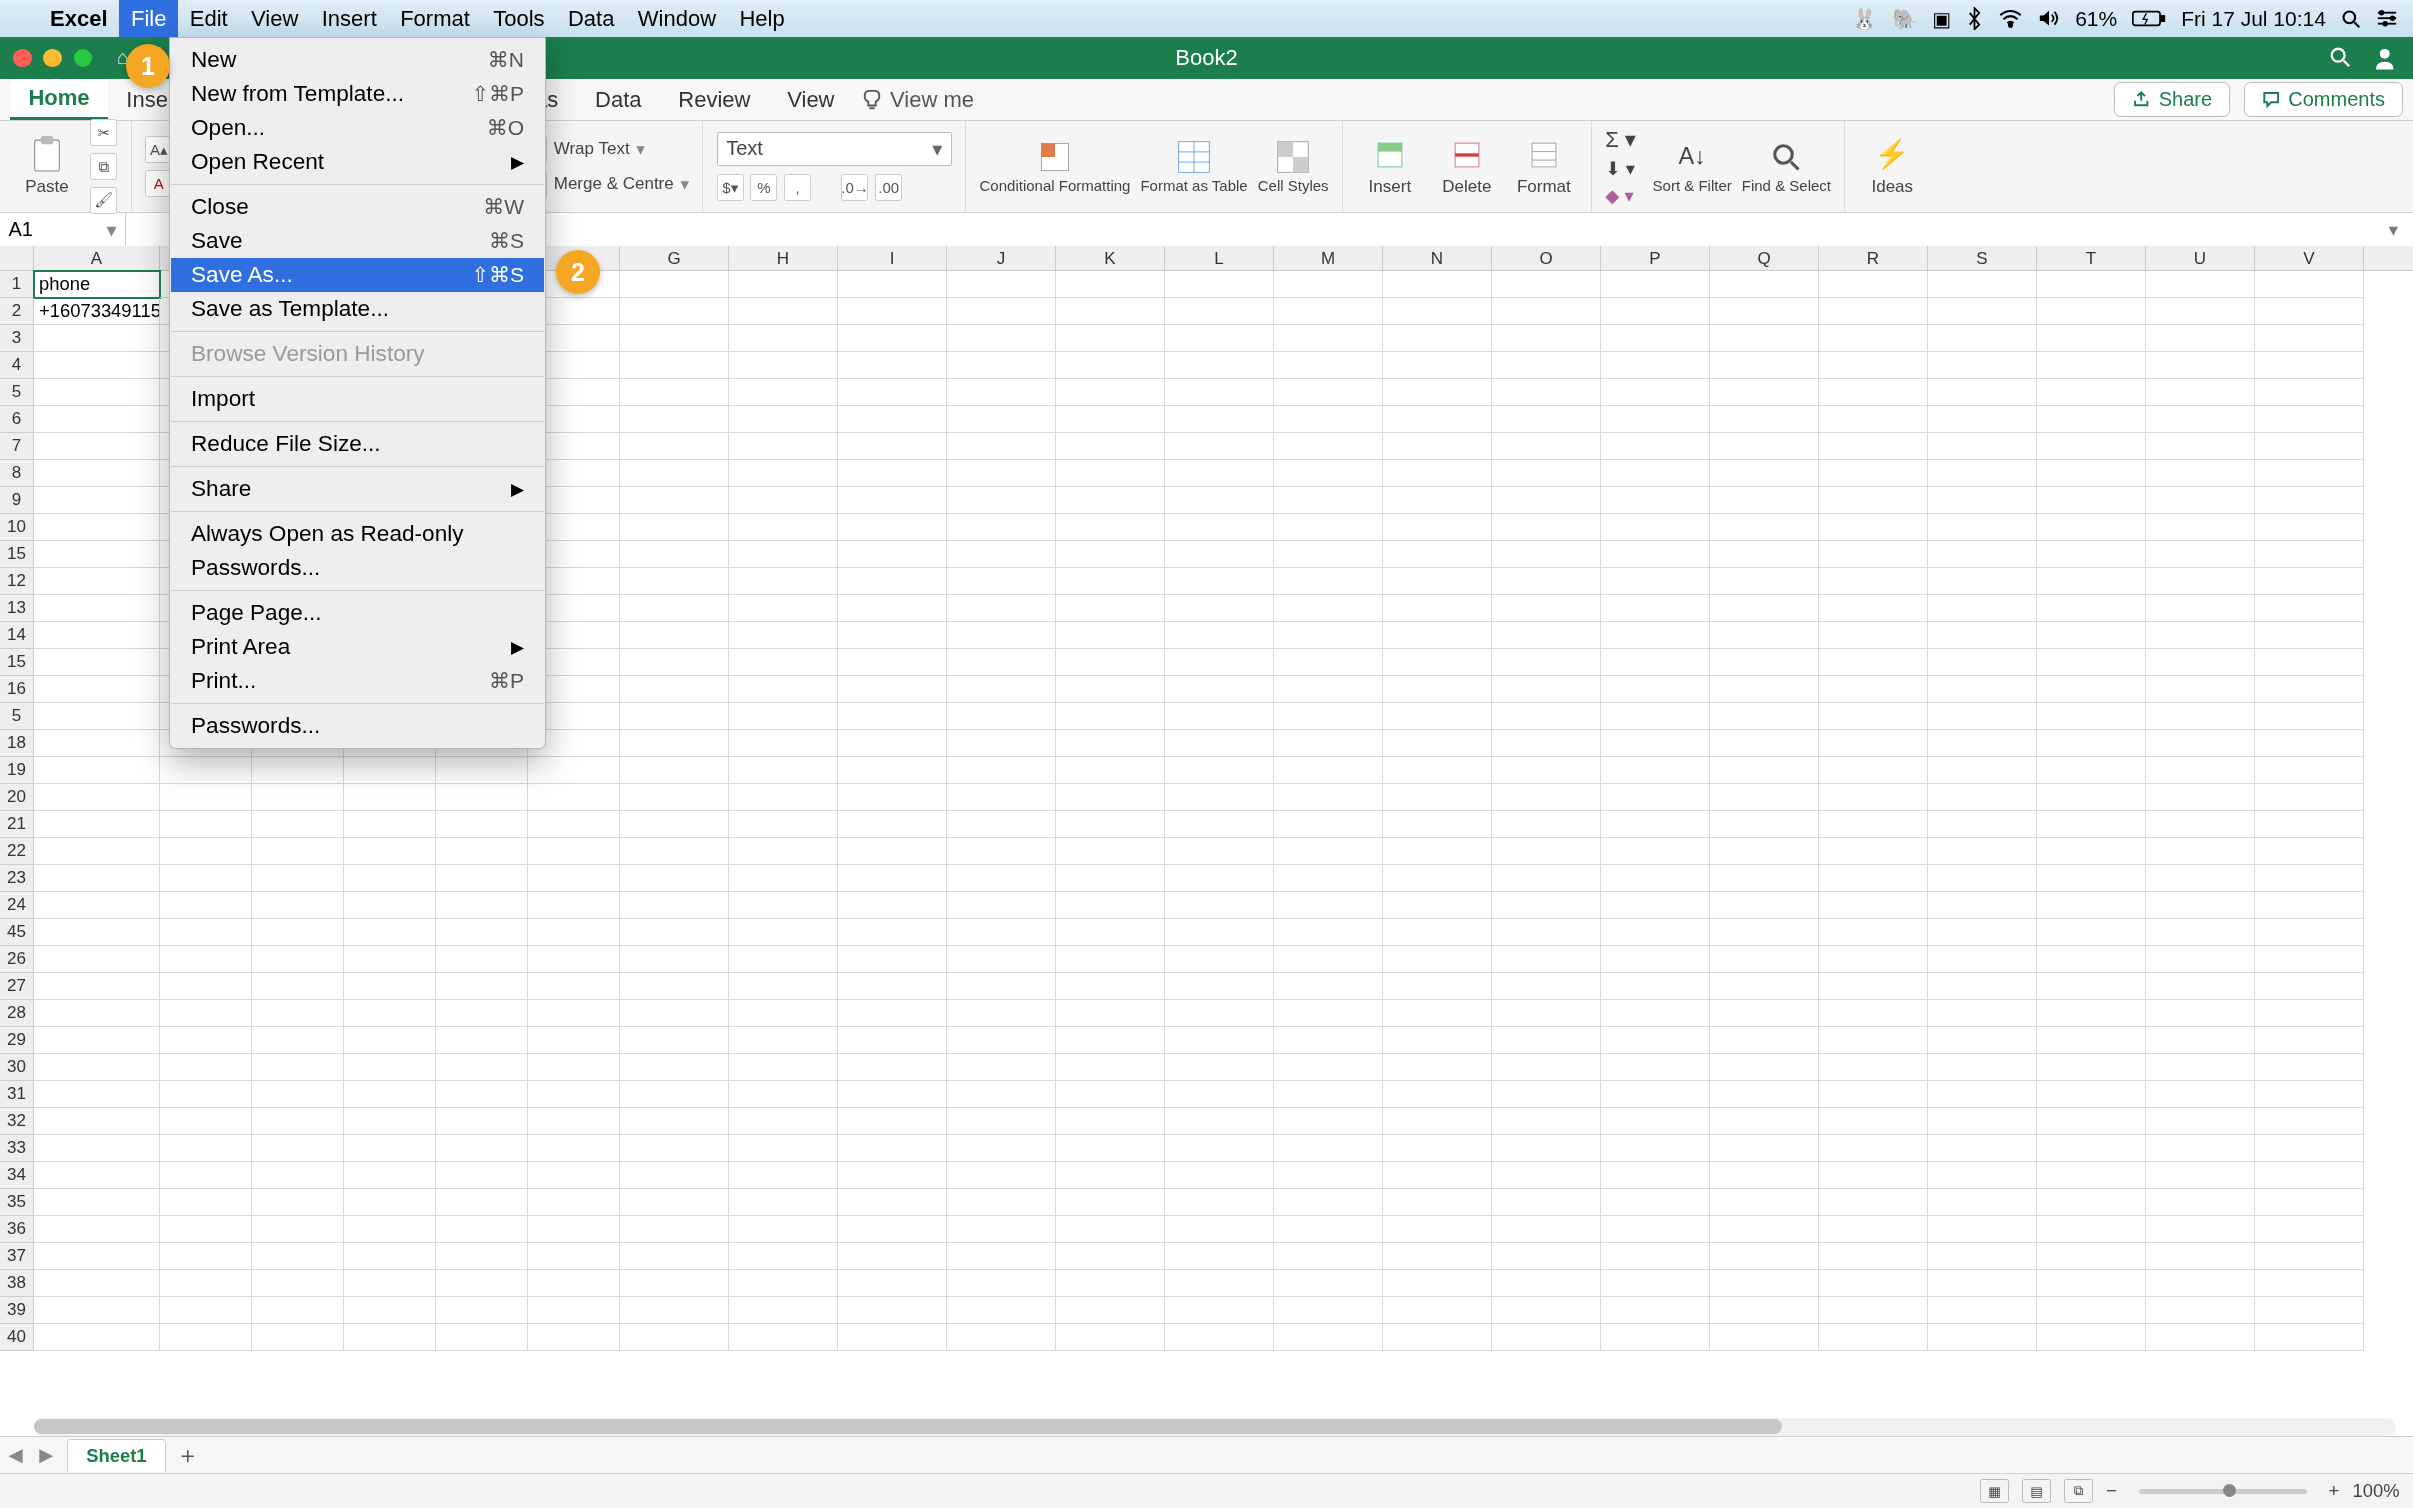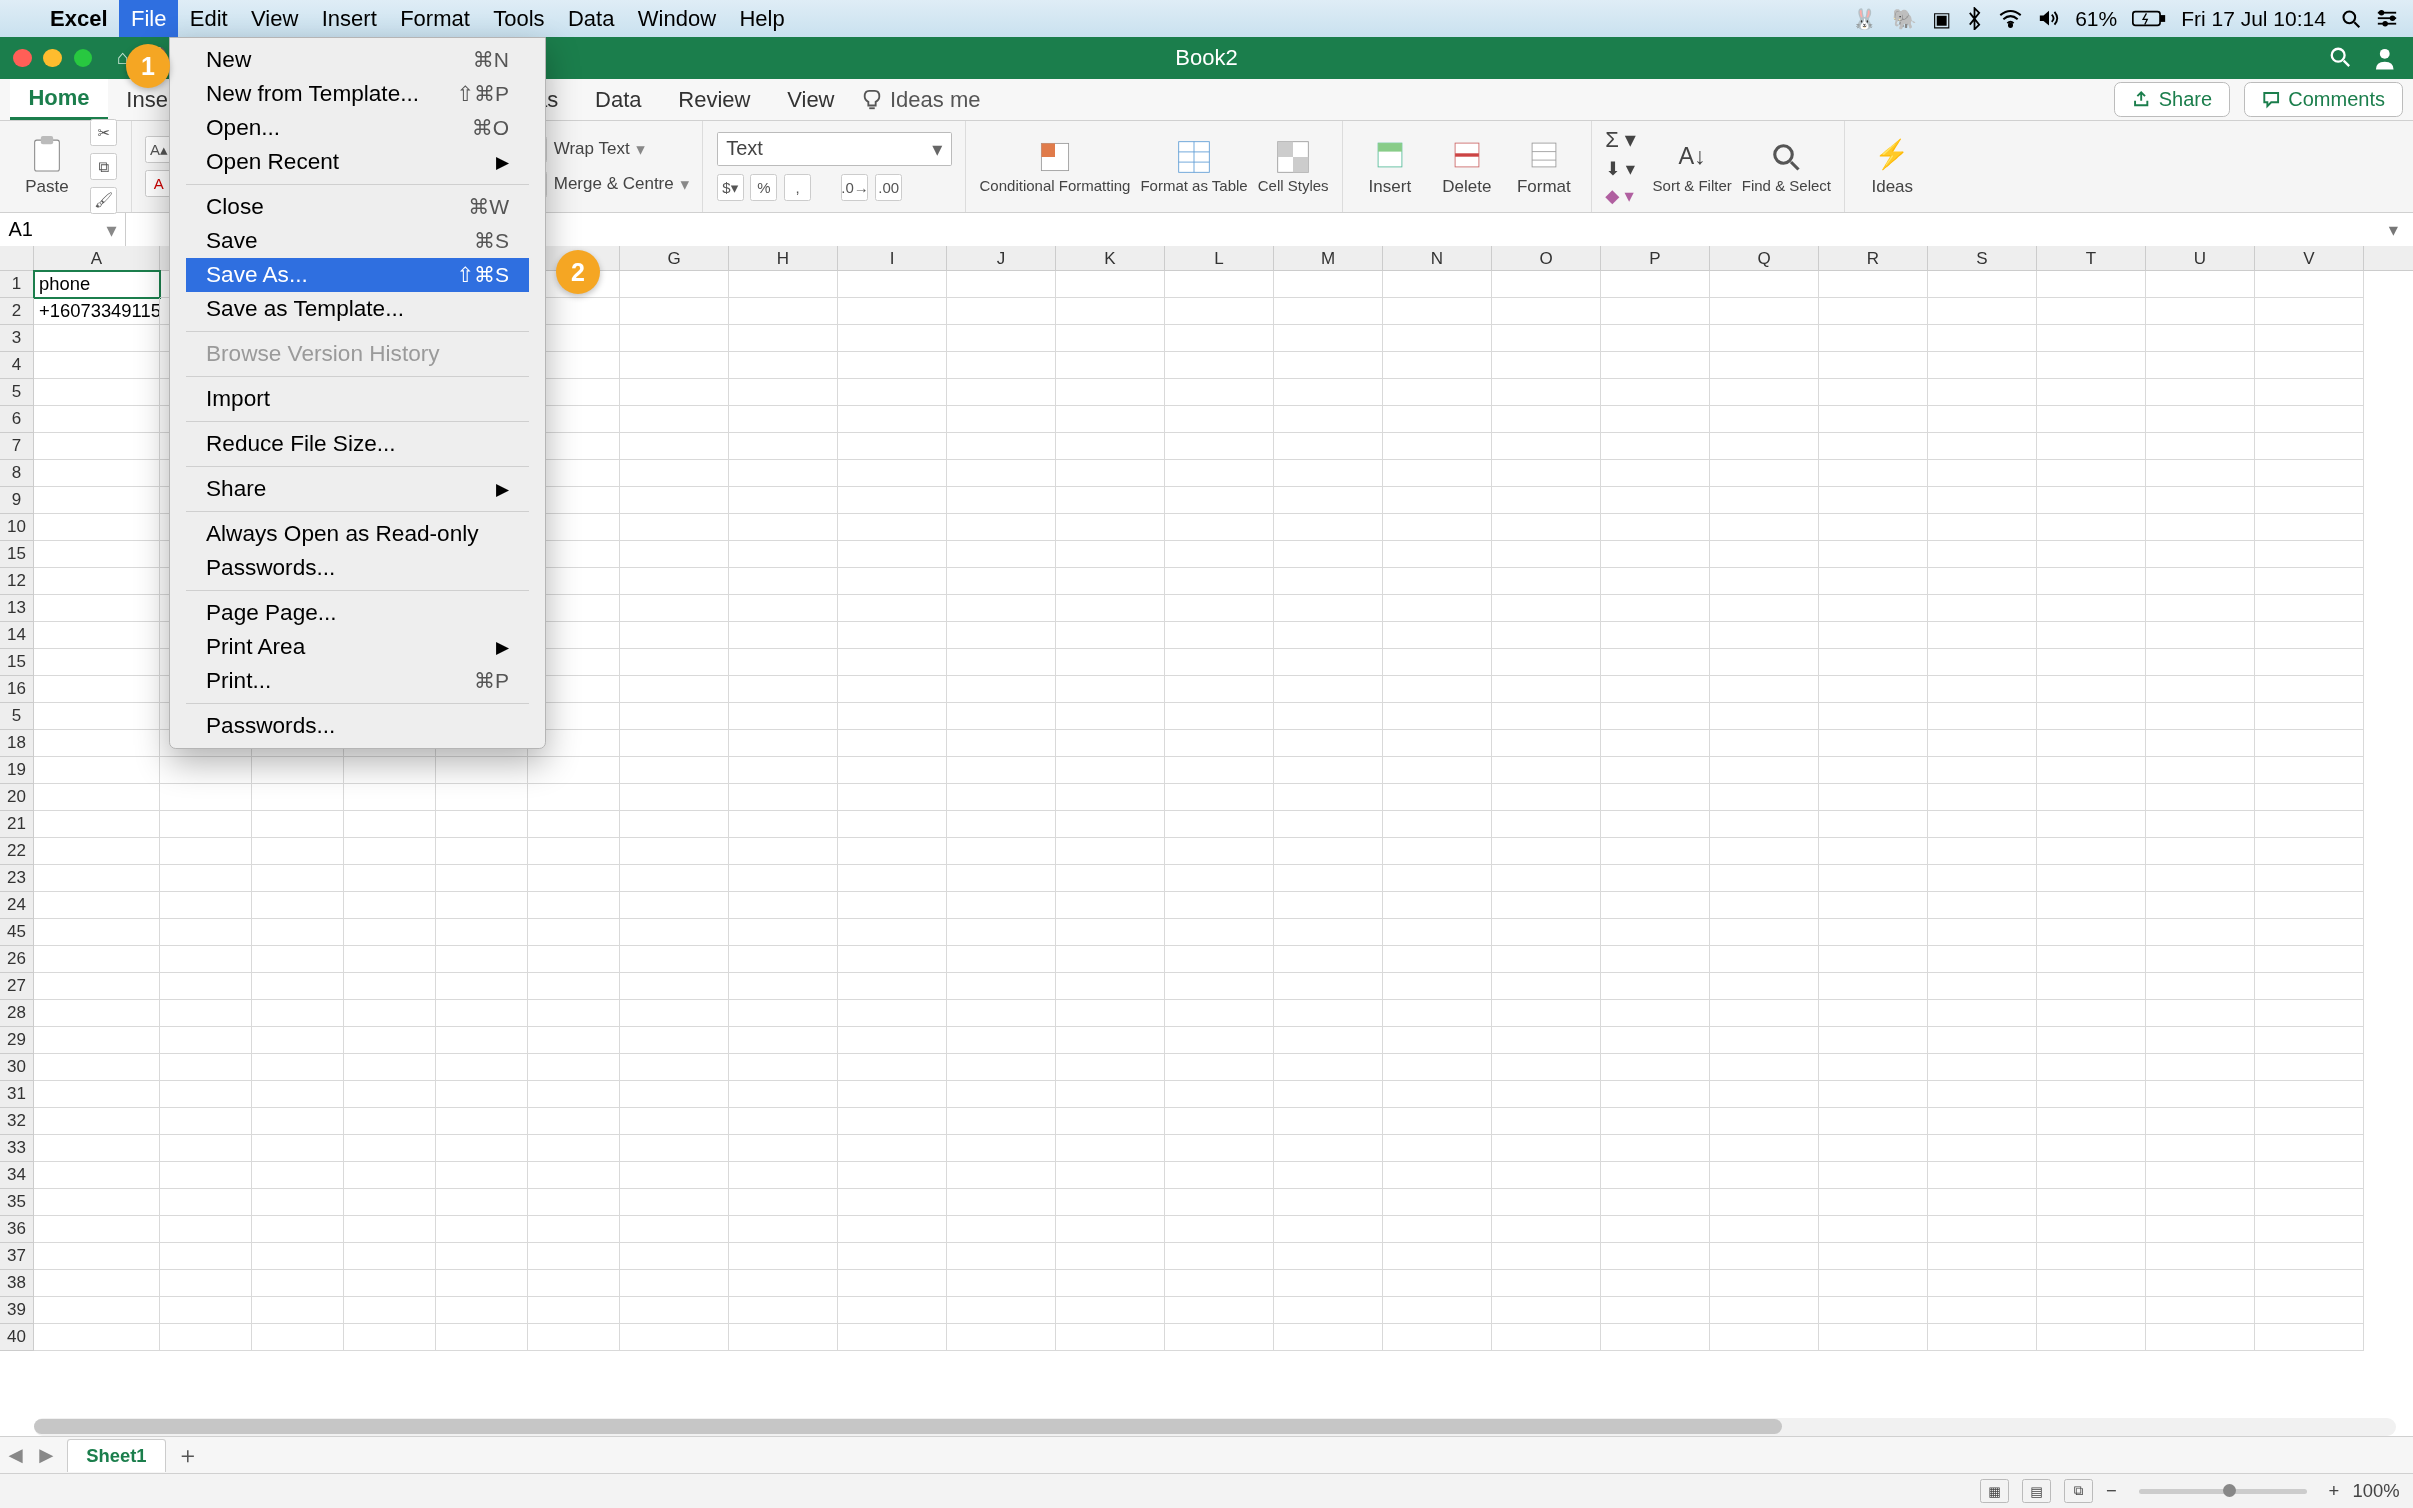--- a/index.html
+++ b/index.html
@@ -79,7 +79,7 @@
 .status .slider .knob{ position:absolute; left:50%; top:-5px; width:13.4px; height:13.4px; border-radius:50%; background:#888;}
 
 
-.dropdown{ position:absolute; top:37px; left:169px; width:377px; background:#eeeeee; border:0.8px solid #b5b5b5; border-radius:0 0 6.7px 6.7px; box-shadow:0 13.4px 34px rgba(0,0,0,.3); font-size:22.6px; color:#000; padding:5px 16px; z-index:100; }
+.dropdown{ position:absolute; top:37px; left:169px; width:377px; background:#eeeeee; border:0.8px solid #b5b5b5; border-radius:0 0 6.7px 6.7px; box-shadow:0 13.4px 34px rgba(0,0,0,.3); font-size:22.6px; color:#000; padding:5px 1px; z-index:100; }
 .dropdown .mi{ display:flex; align-items:center; padding:3.4px 20px; height:34px; justify-content:space-between; }
 .dropdown .mi.disabled{ color:#9a9a9a; }
 .dropdown .mi.hl{ background:#2f6fe0; color:#fff; }

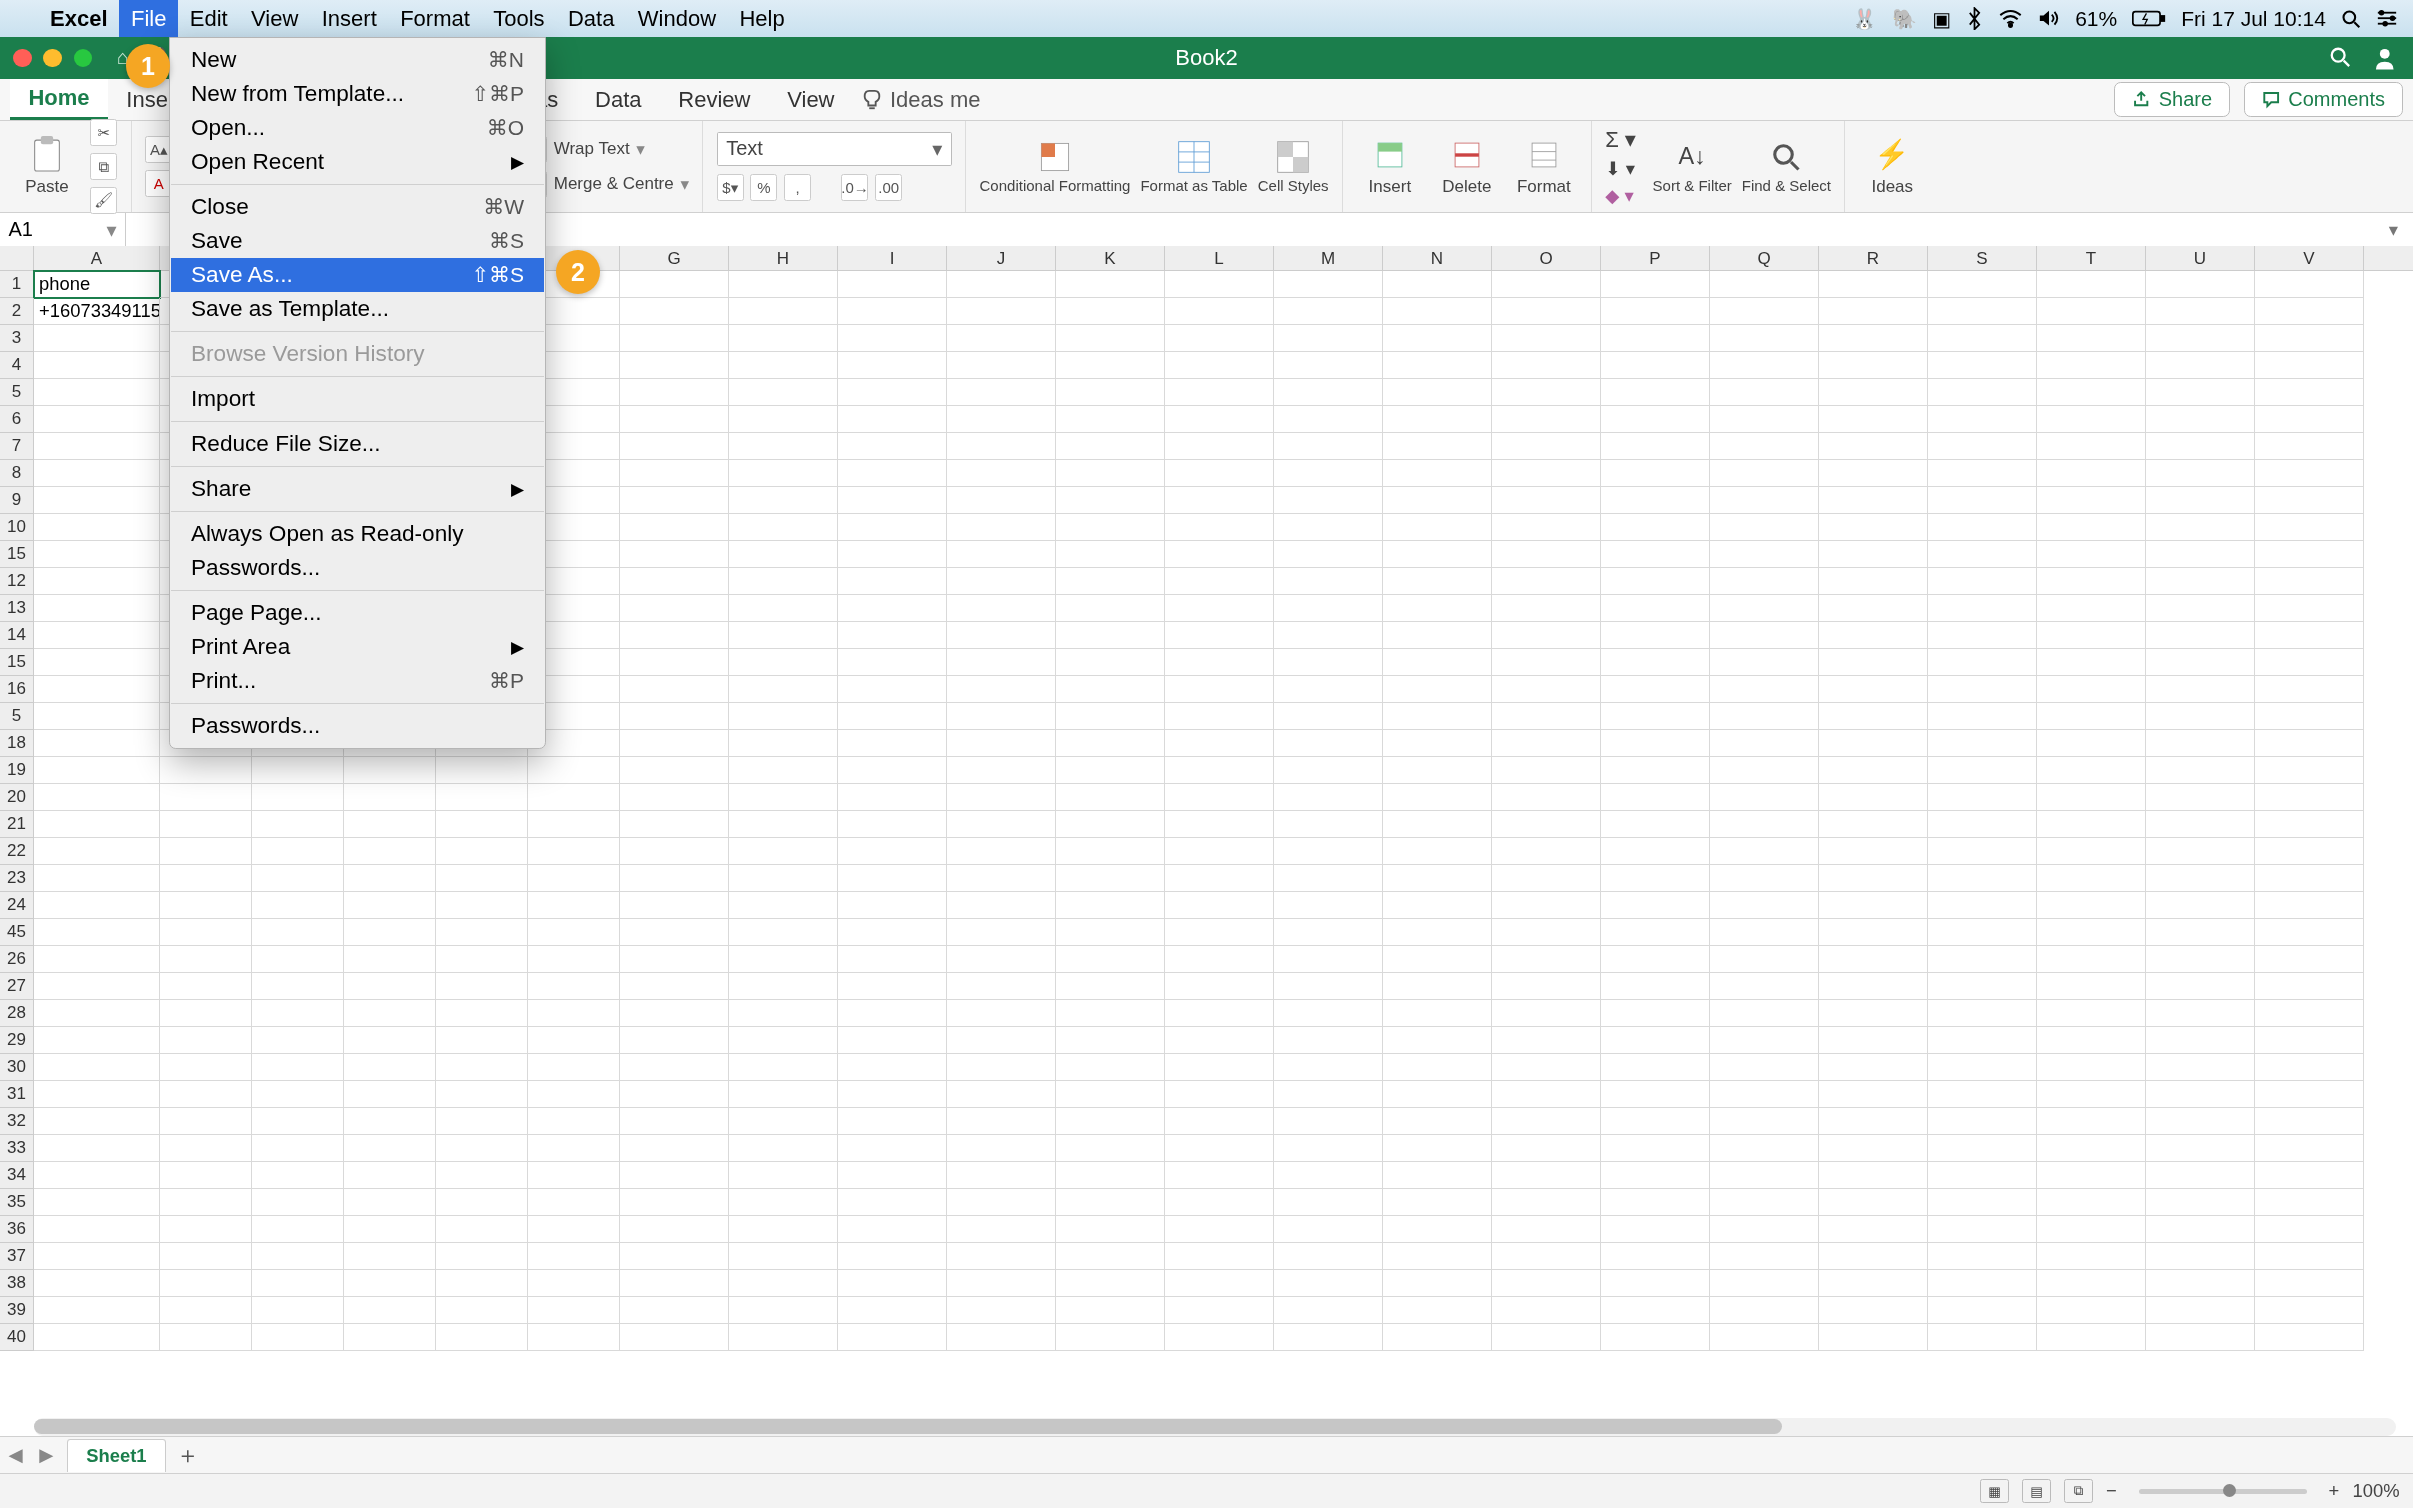--- a/index.html
+++ b/index.html
@@ -206,7 +206,7 @@
         <path d="M9 2 Q4 2 4 8 Q4 12 8 14 L8 18 L16 18 L16 14 Q20 12 20 8 Q20 2 15 2 Z"></path>
         <line x1="9" y1="21" x2="15" y2="21"></line>
       </svg>
-    <span>Ideas me</span>
+    <span>View me</span>
   </span>
   <div class="right">
     <div class="pillbtn green">

